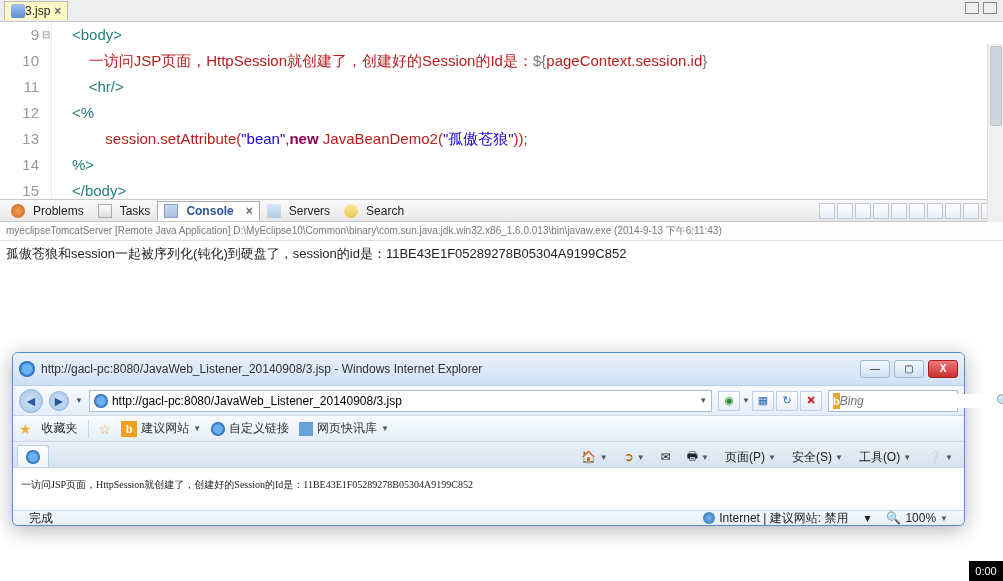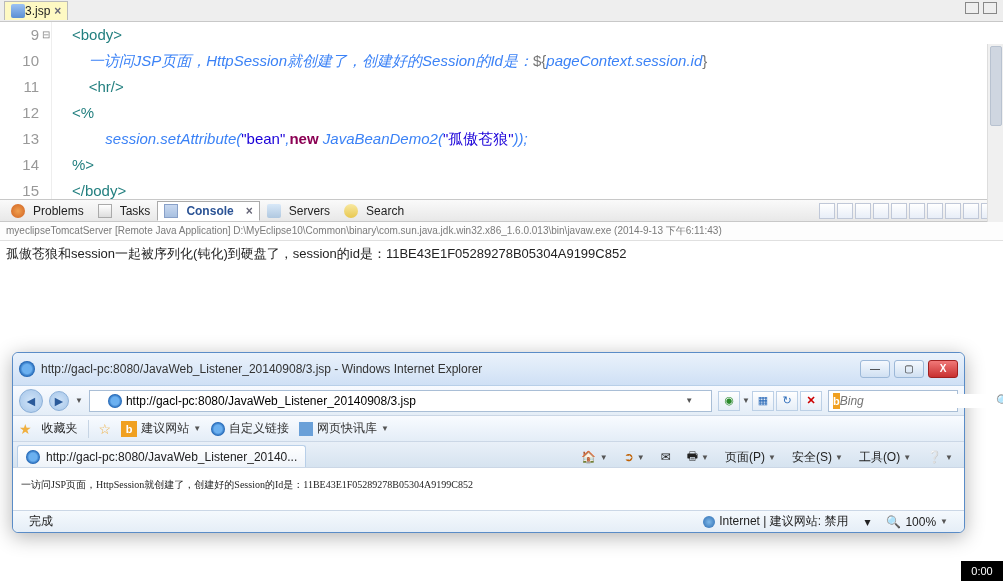--- a/index.html
+++ b/index.html
@@ -18,7 +18,7 @@
 .kw { color: #8b0053; font-weight: bold; }
 .tag { color: #227f7f; }
 .str { color: #1a00d9; }
-.plain { color: #3b82f6; font-style: italic; }
+.plain { color: #b91c1c; }
 .el { color: #777; }
 .minmax-icons { position: absolute; right: 6px; top: 2px; display: flex; gap: 4px; }
 .minmax-icons span { border: 1px solid #888; width: 14px; height: 12px; display: inline-block; }

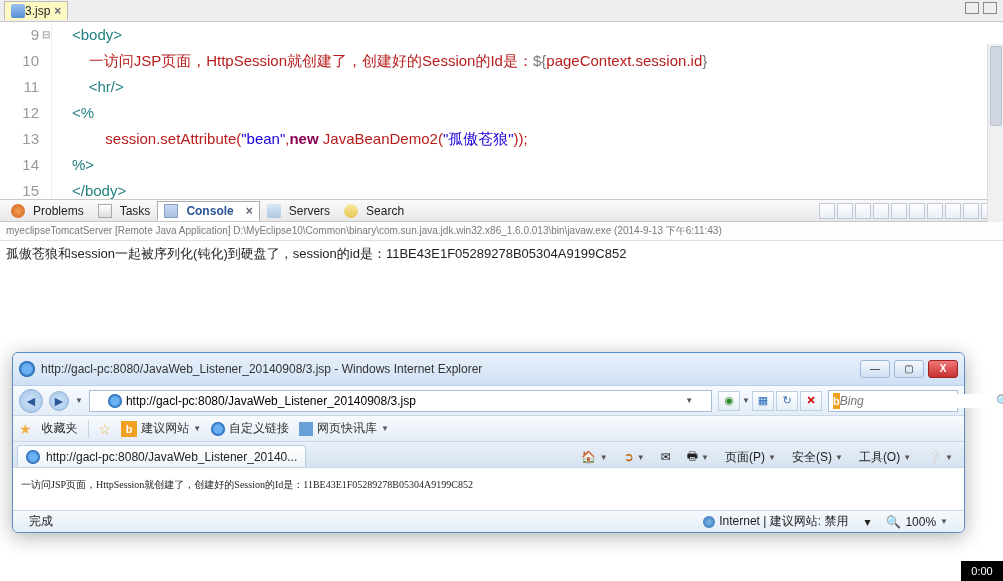--- a/index.html
+++ b/index.html
@@ -44,7 +44,7 @@
 
 .ie-nav { height: 30px; background: linear-gradient(#f8fbff,#e4edf7); display: flex; align-items: center; padding: 0 6px; gap: 6px; border-bottom: 1px solid #cbd7e6; }
 .nav-arrow { width: 24px; height: 24px; border-radius: 12px; background: radial-gradient(#cfe3f8,#a5c5e8); border: 1px solid #8cb0d8; display: inline-flex; align-items: center; justify-content: center; color: #2a5a9a; font-size: 14px; }
-.addr-bar { flex: 1; height: 22px; border: 1px solid #a9bed6; background: #fff; display: flex; align-items: center; padding: 0 18px; }
+.addr-bar { flex: 1; height: 22px; border: 1px solid #a9bed6; background: #fff; display: flex; align-items: center; padding: 0 4px; }
 .addr-bar input { border: none; outline: none; flex: 1; font-size: 12px; }
 .ie-right-btns { display: flex; gap: 2px; align-items: center; }
 .ie-btn { width: 22px; height: 20px; border: 1px solid #bcd0e6; background: linear-gradient(#fff,#e6eef7); display: inline-flex; align-items: center; justify-content: center; font-size: 11px; }

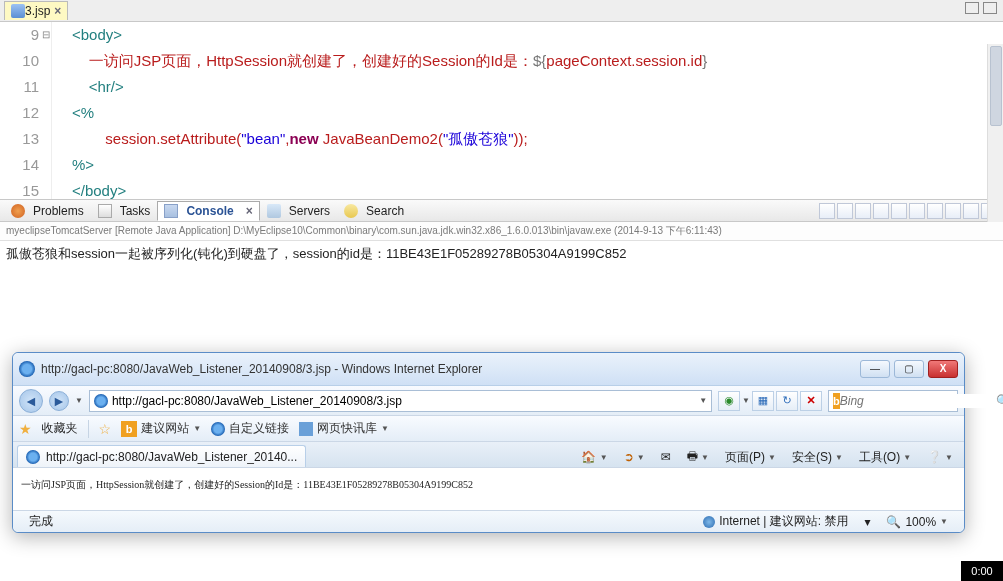--- a/index.html
+++ b/index.html
@@ -215,7 +215,6 @@
   <div class="ie-tabs">
     <div class="ie-tab">
       <span class="icon ico-ie" style="width:14px;height:14px"></span>
-      <span class="ie-tab-text">http://gacl-pc:8080/JavaWeb_Listener_20140...</span>
     </div>
     <div class="ie-tab-toolbar">
       <span class="btn">🏠<span class="dd">▼</span></span>

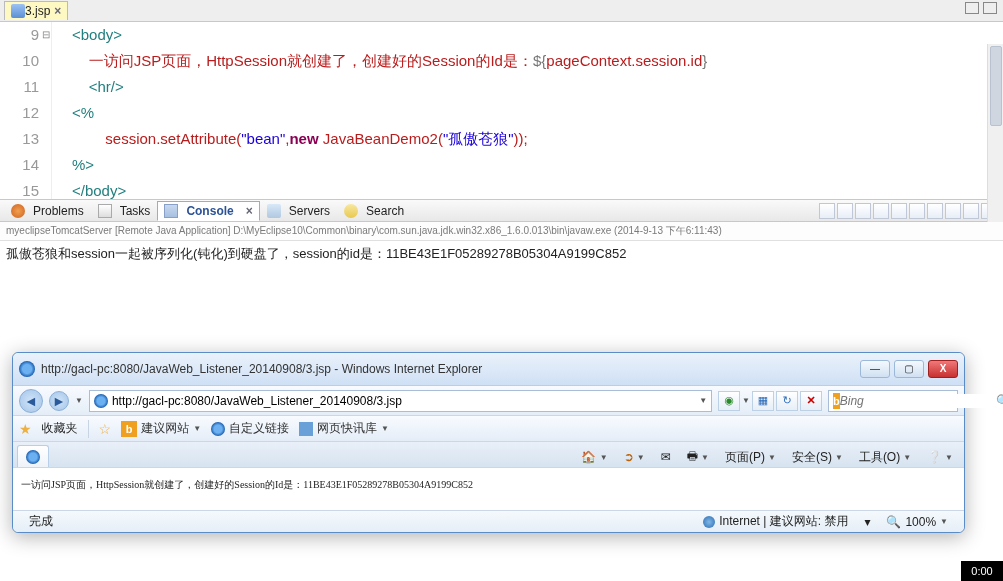--- a/index.html
+++ b/index.html
@@ -65,7 +65,7 @@
 .dd { font-size: 8px; color: #555; }
 
 .ie-content { padding: 10px 8px; font-family: "SimSun", serif; font-size: 10px; min-height: 42px; }
-.ie-status { height: 22px; border-top: 1px solid #cbd7e6; background: linear-gradient(#f5f9fd,#e5eef7); display: flex; align-items: center; padding: 0 8px; font-size: 12px; border-radius: 0 0 6px 6px; justify-content: space-between; }
+.ie-status { height: 15px; border-top: 1px solid #cbd7e6; background: linear-gradient(#f5f9fd,#e5eef7); display: flex; align-items: center; padding: 0 8px; font-size: 12px; border-radius: 0 0 6px 6px; justify-content: space-between; }
 .ie-status .pane { display: inline-flex; align-items: center; gap: 4px; padding: 0 8px; }
 .ie-status .spacer { flex: 1; }
 .globe { width: 12px; height: 12px; border-radius: 50%; background: radial-gradient(#7fb8e8,#2a6ab0); display: inline-block; }

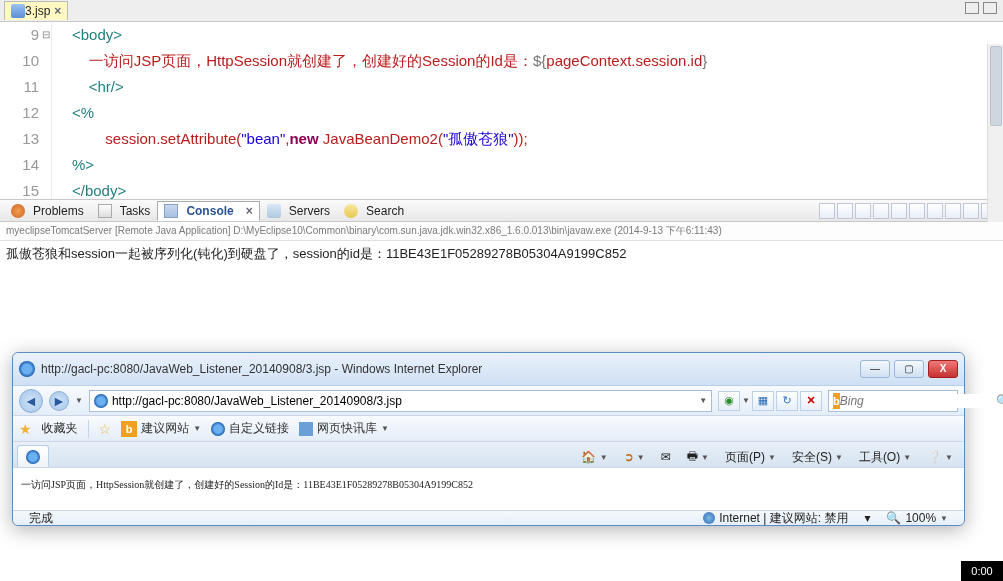--- a/index.html
+++ b/index.html
@@ -71,7 +71,7 @@
 .globe { width: 12px; height: 12px; border-radius: 50%; background: radial-gradient(#7fb8e8,#2a6ab0); display: inline-block; }
 
 
-.clock { position: absolute; right: 0; bottom: 0; width: 42px; height: 20px; background: #000; color: #fff; font-size: 11px; display: flex; align-items: center; justify-content: center; }
+.clock { position: absolute; right: 0; bottom: 0; width: 34px; height: 20px; background: #000; color: #fff; font-size: 11px; display: flex; align-items: center; justify-content: center; }
 
 
 .right-sb { position: absolute; right: 0; top: 22px; width: 16px; height: 178px; background: #f0f0f0; border-left: 1px solid #ddd; }

